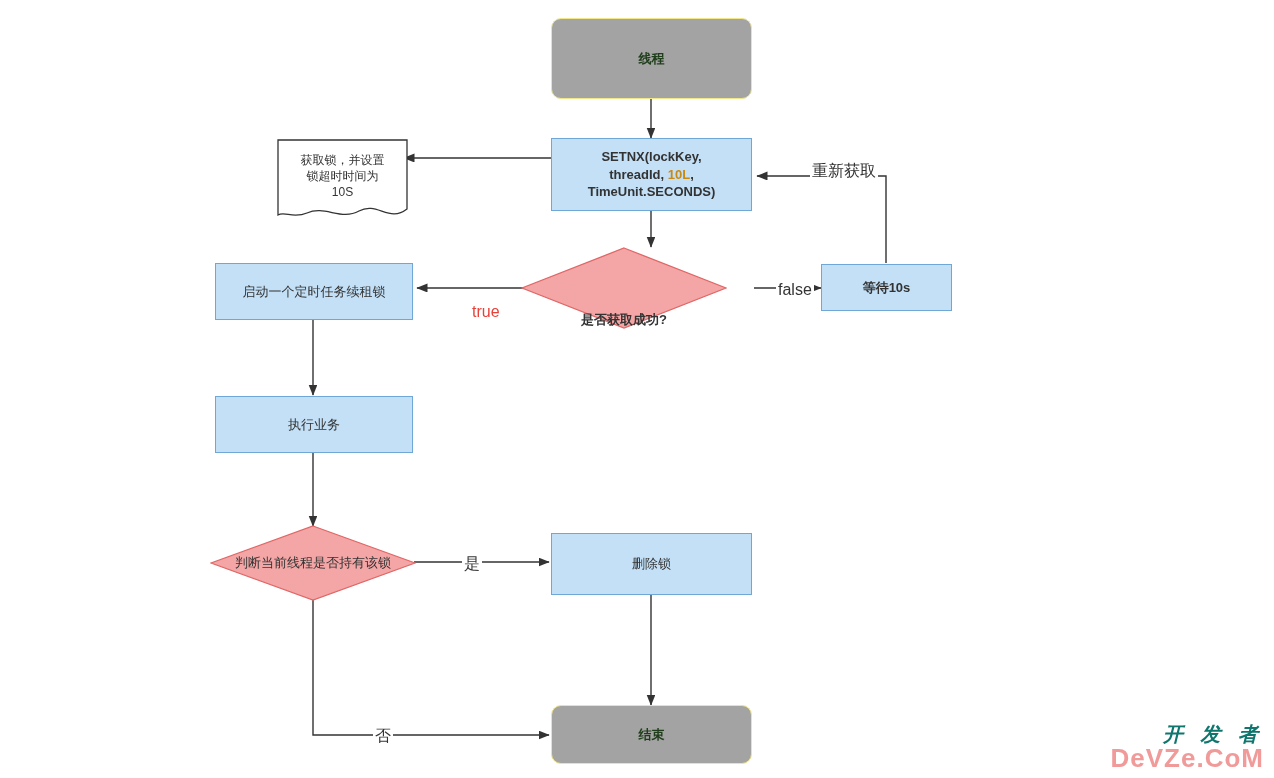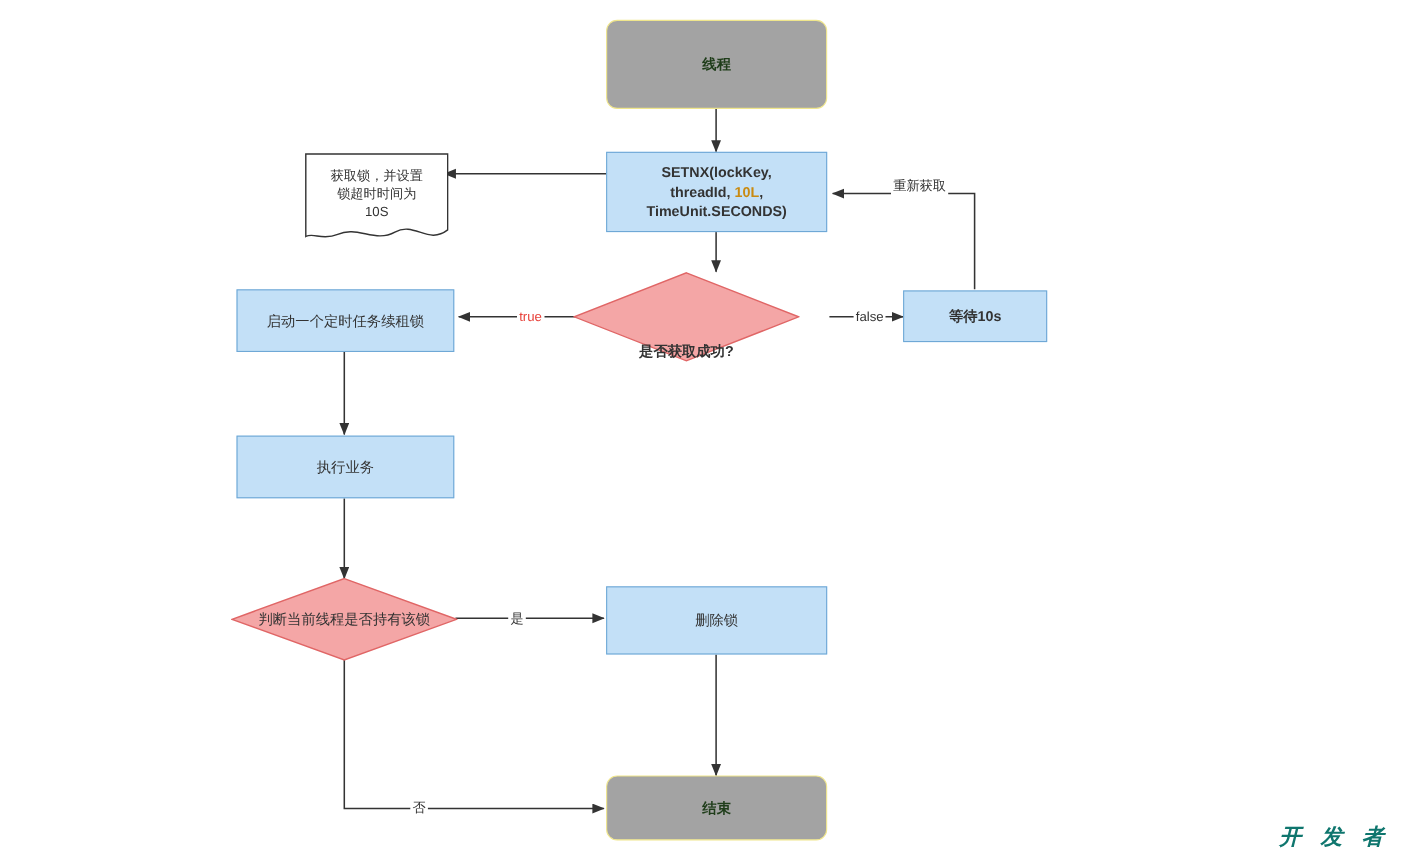--- a/index.html
+++ b/index.html
@@ -84,7 +84,7 @@
   }
   .edge-label {
     position: absolute;
-    font-size: 12px;
+    font-size: 16px;
     color: #333333;
     background: #ffffff;
     padding: 0 2px;

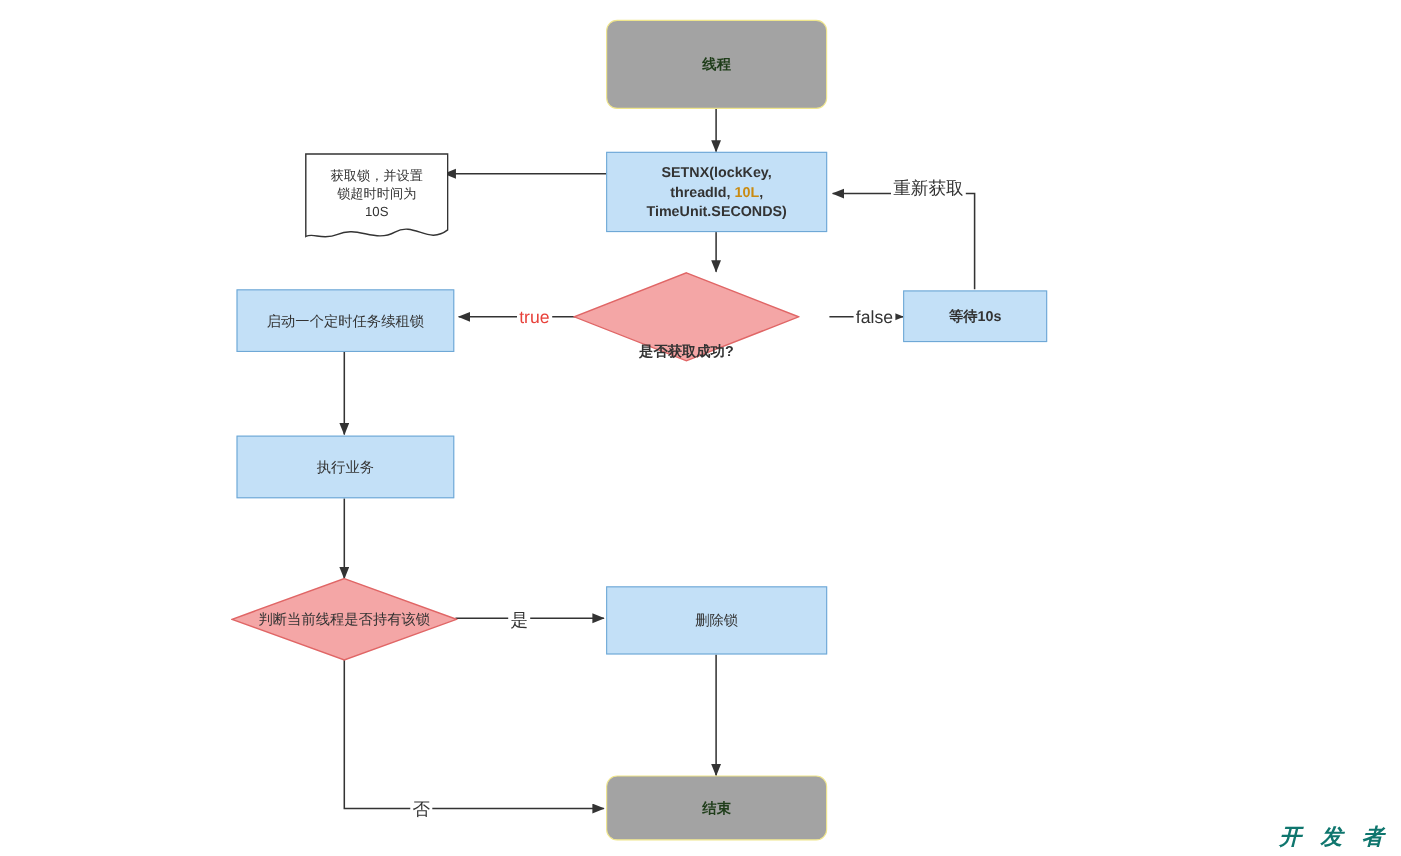--- a/index.html
+++ b/index.html
@@ -92,6 +92,7 @@
   }
   .edge-label.red {
     color: #e8413a;
+    margin-top: 22px;
   }
   .hl-amber {
     color: #c98a10;

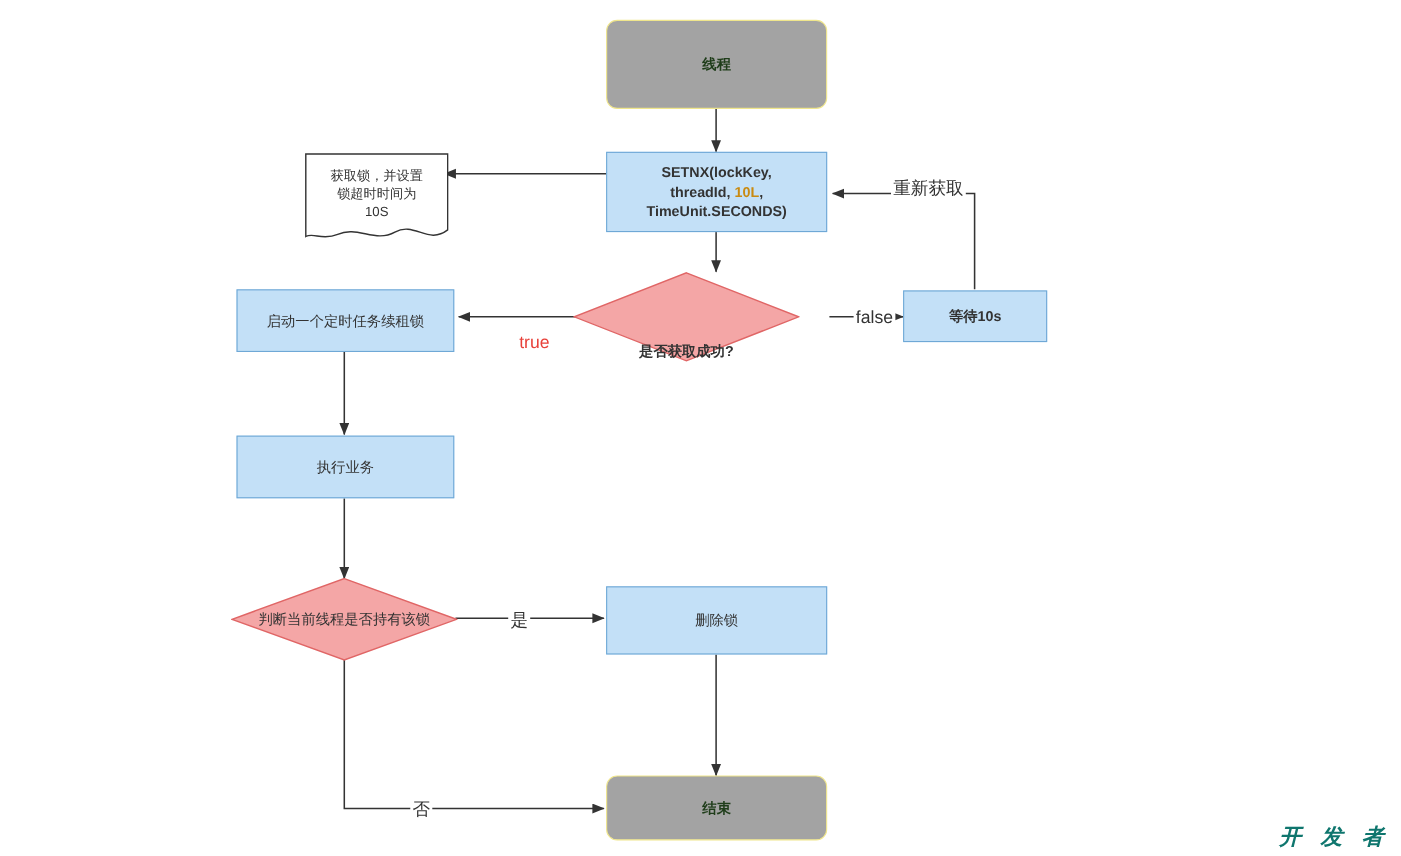--- a/index.html
+++ b/index.html
@@ -220,6 +220,7 @@
 
 <div class="watermark">
   <div class="wm1">开 发 者</div>
+  <div class="wm2">DeVZe.CoM</div>
 </div>
 
 </body></html>

